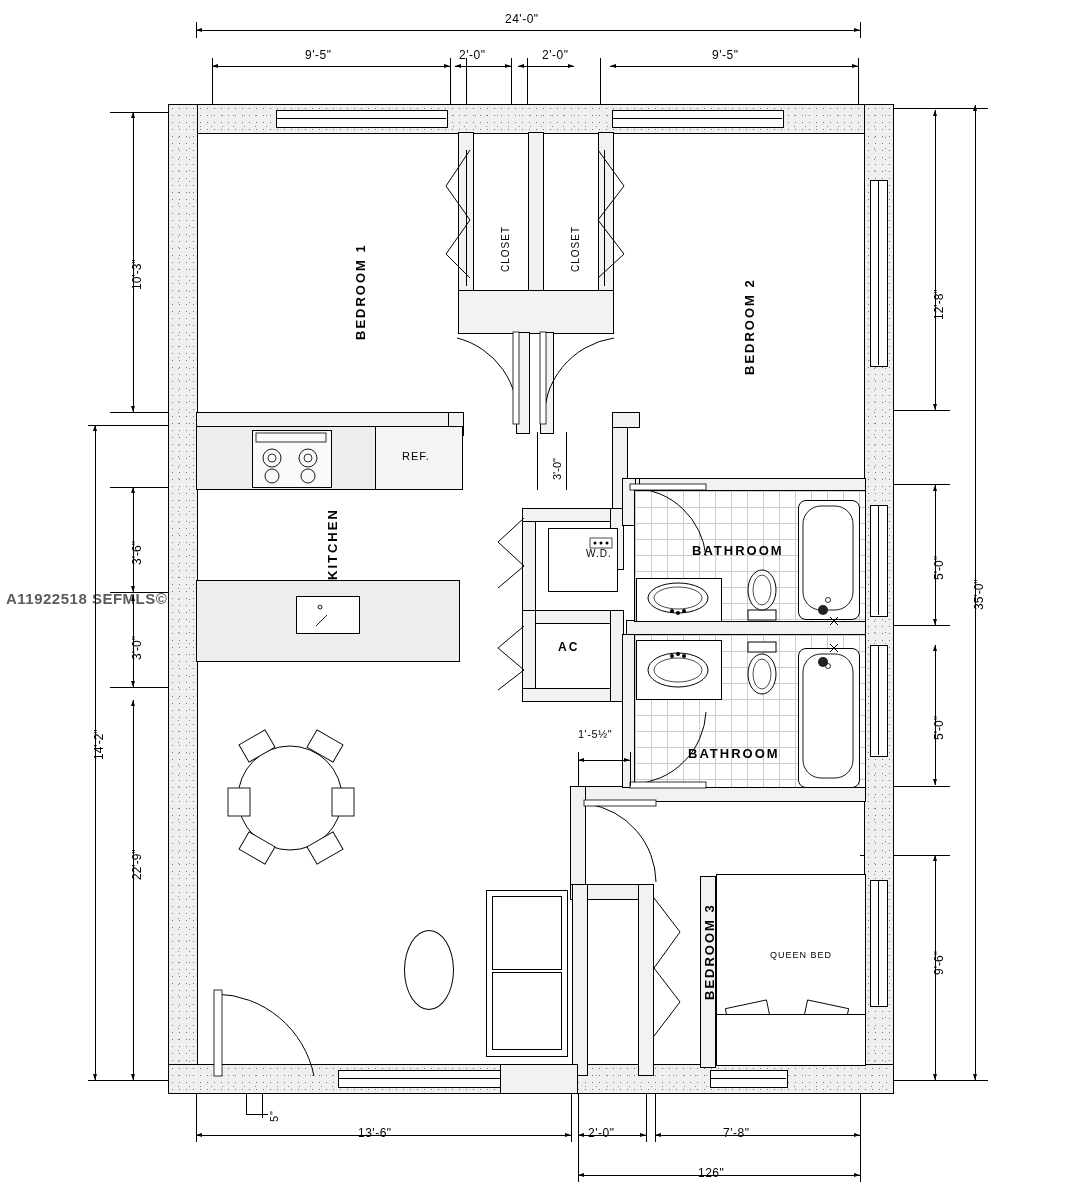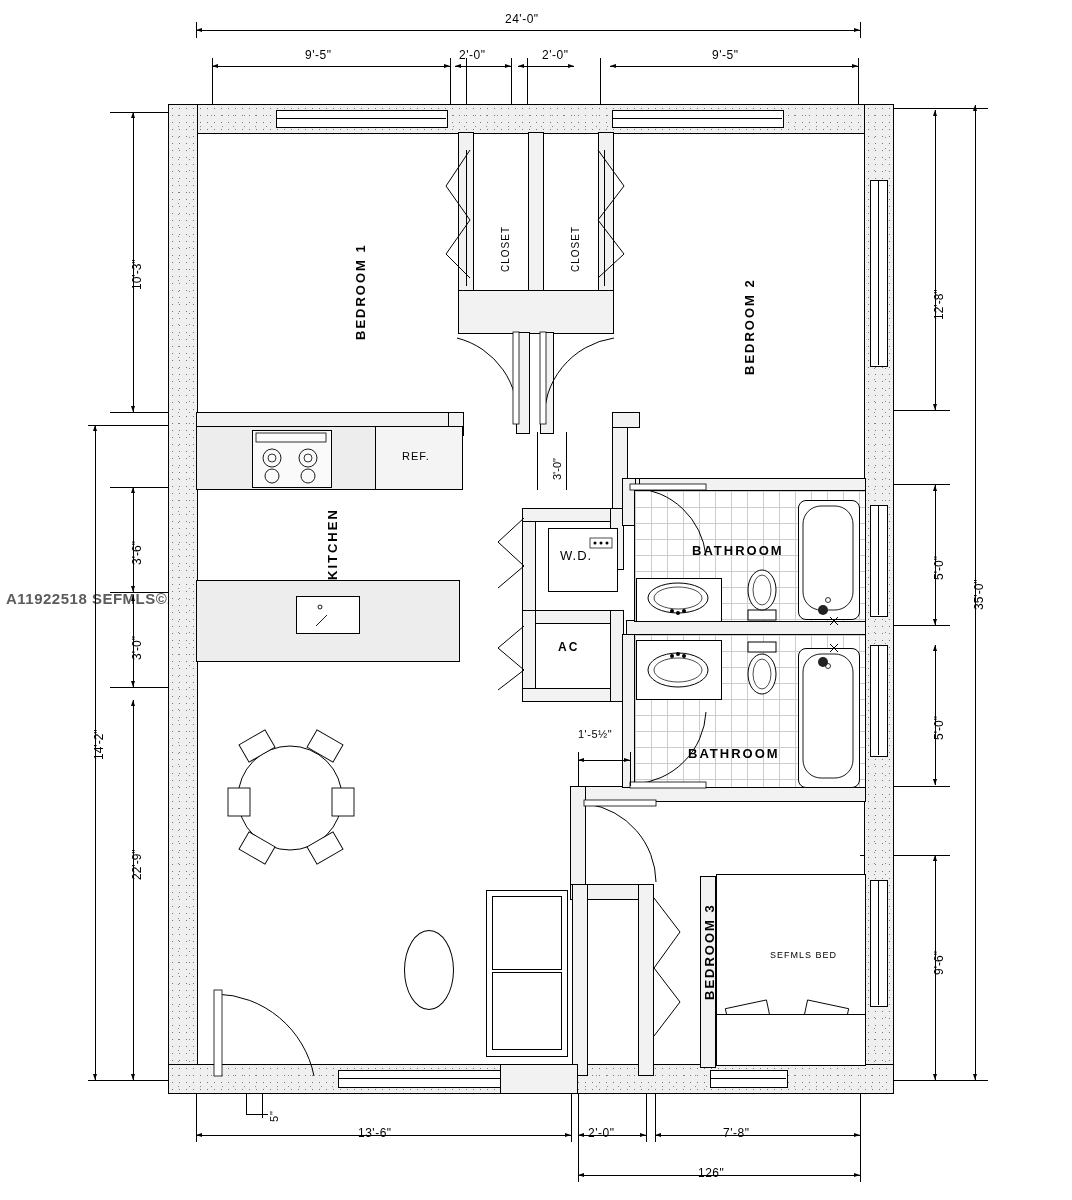--- a/index.html
+++ b/index.html
@@ -245,7 +245,7 @@
   <div class="roomlabel" style="left:558px;top:640px;font-size:12px;">AC</div>
 
   <div class="rectb" style="left:548px;top:528px;width:68px;height:62px;"></div>
-  <div class="smalllabel" style="left:560px;top:548px;font-size:13px;">W.D.</div>
+  <div class="smalllabel" style="left:586px;top:548px;font-size:10px;">W.D.</div>
   <svg style="left:590px;top:538px;" width="24" height="14">
     <rect x="0" y="0" width="22" height="10" fill="none" stroke="#000" stroke-width="0.7"></rect>
     <circle cx="5" cy="5" r="1.5" fill="#000"></circle>

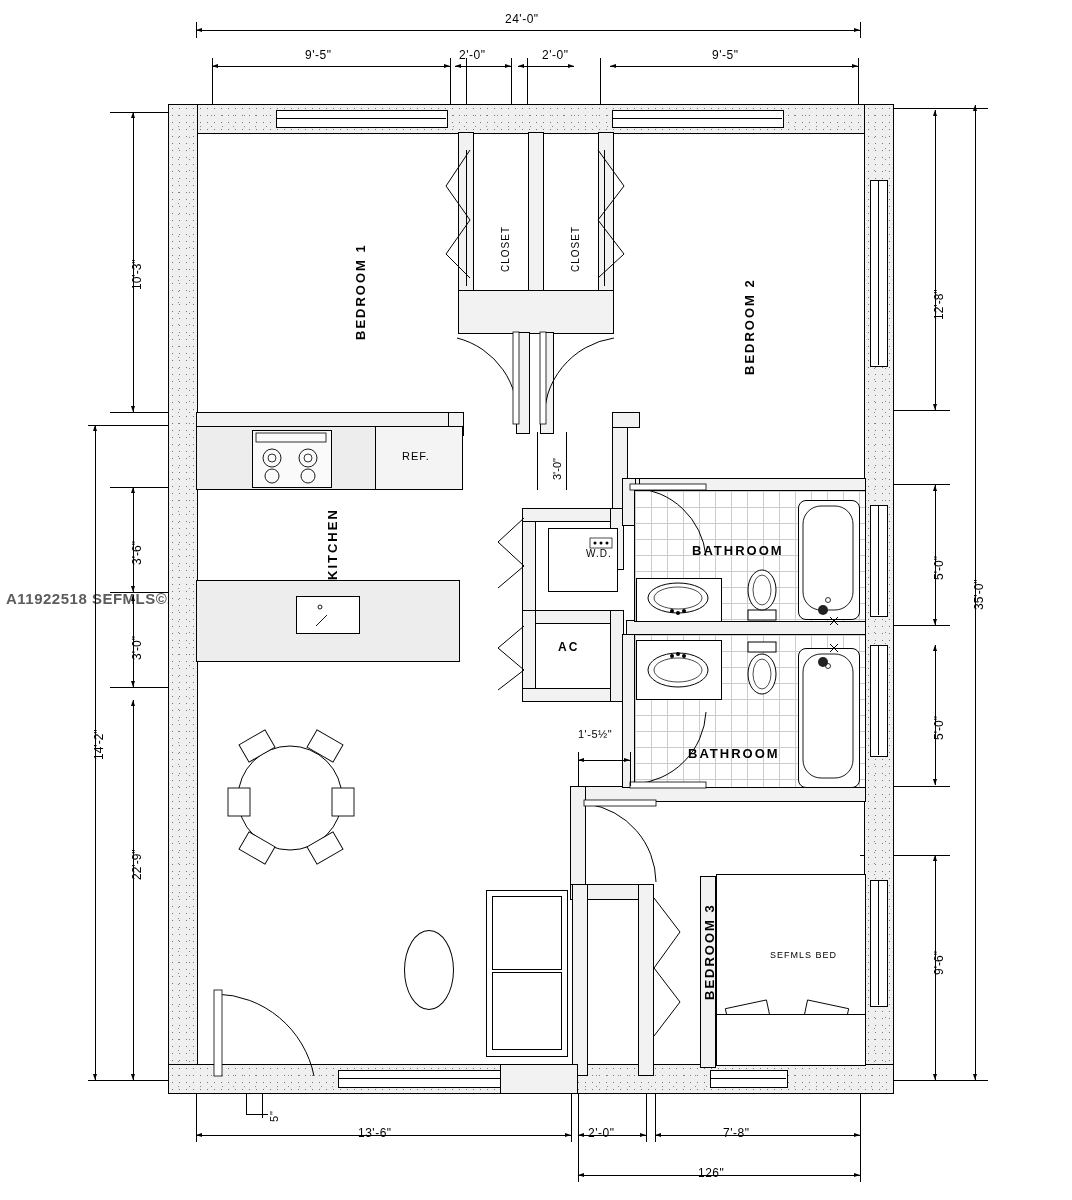--- a/index.html
+++ b/index.html
@@ -364,7 +364,7 @@
   <div class="ellipse" style="left:404px;top:930px;width:48px;height:78px;"></div>
 
   <div class="rectb" style="left:716px;top:874px;width:148px;height:140px;"></div>
-  <div class="smalllabel" style="left:770px;top:950px;font-size:9px;letter-spacing:1px;">SEFMLS BED</div>
+  <div class="smalllabel" style="left:770px;top:950px;font-size:9px;letter-spacing:1px;">QUEEN BED</div>
   <svg style="left:726px;top:996px;" width="130" height="60">
     <rect x="2" y="8" width="42" height="30" fill="#fff" stroke="#000" stroke-width="0.9" transform="rotate(-12 23 23)"></rect>
     <rect x="78" y="8" width="42" height="30" fill="#fff" stroke="#000" stroke-width="0.9" transform="rotate(12 99 23)"></rect>

